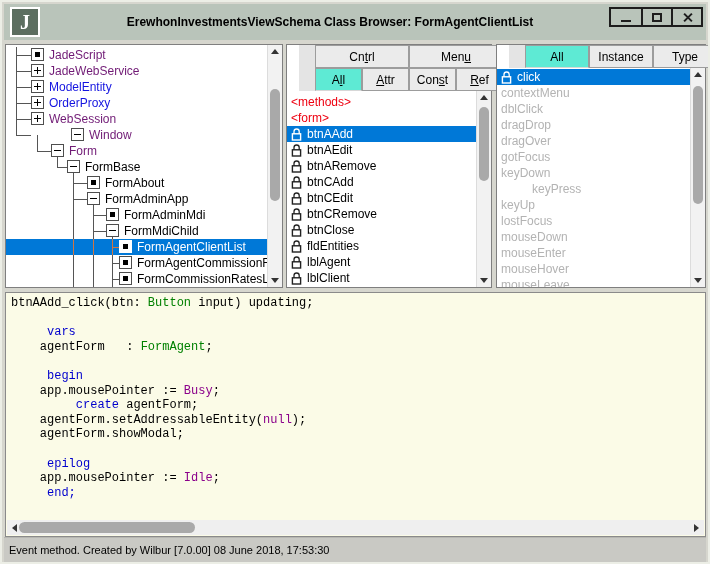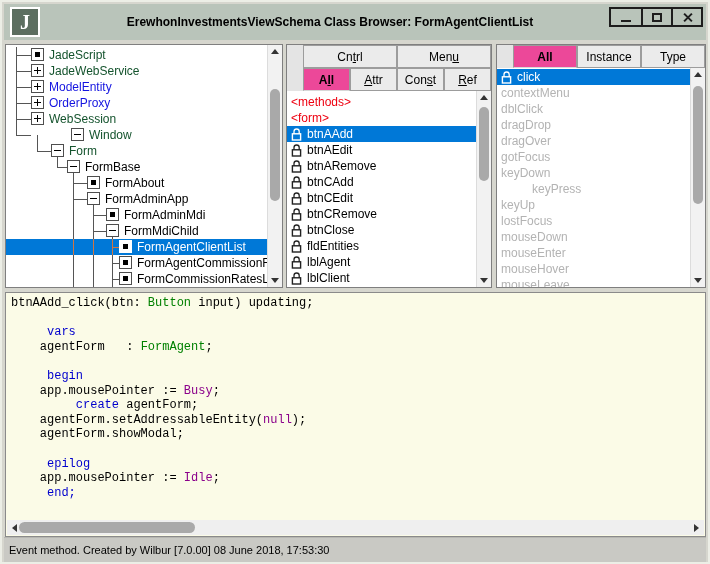--- a/index.html
+++ b/index.html
@@ -51,7 +51,7 @@
   .tbox .sq { left:3px; top:3px; width:5px; height:5px; }
   .tlabel { position:absolute; top:0; height:16px; line-height:16px; font-size:12px;
             white-space:nowrap; z-index:2; }
-  .c-red { color:#14532d; } .c-blue { color:#1414e0; } .c-black { color:#000; }
+  .c-red { color:#701a75; } .c-blue { color:#1414e0; } .c-black { color:#000; }
   .trow.sel .tlabel { color:#fff; }
   .vline, .hline { position:absolute; z-index:1; }
   .vline { width:1px; } .hline { height:1px; }

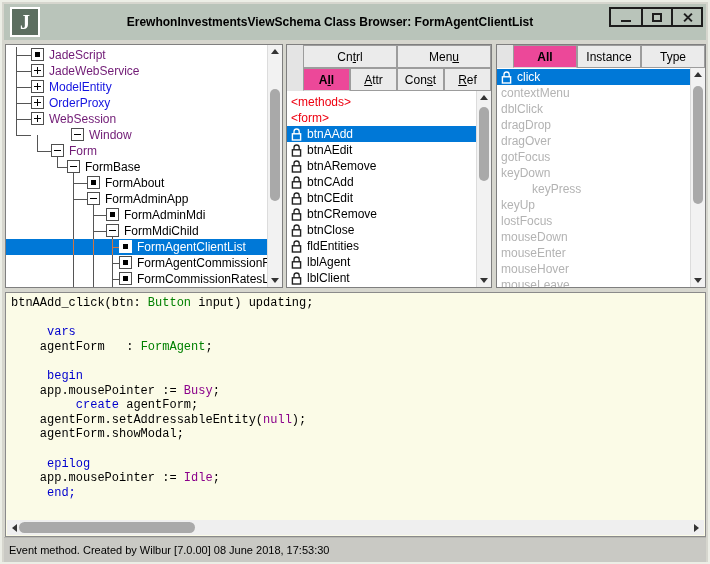--- a/index.html
+++ b/index.html
@@ -34,7 +34,7 @@
   #members-panel { left:284px; top:42px;  width:206px; height:244px; }
   #events-panel  { left:494px; top:42px;  width:210px; height:244px; }
   
-  .tabrow { position:absolute; left:0; width:100%; height:23px; display:flex; background:#e4e4e4;padding-left:16px; }
+  .tabrow { position:absolute; left:12px; width:100%; height:23px; display:flex; background:#e4e4e4;padding-left:16px; }
   .tab { flex:1; display:flex; align-items:center; justify-content:center;
          font-size:12px; color:#000; background:#ebebeb; border:1px solid #9c9c9c; }
   .tab.selected { background:#ec4899; border-bottom-color:#d7d7d7;font-weight:bold; }

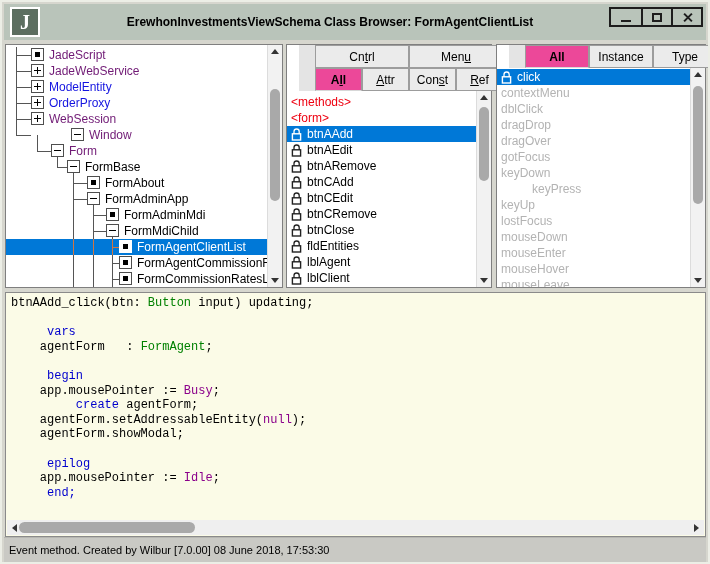--- a/index.html
+++ b/index.html
@@ -37,7 +37,7 @@
   .tabrow { position:absolute; left:12px; width:100%; height:23px; display:flex; background:#e4e4e4;padding-left:16px; }
   .tab { flex:1; display:flex; align-items:center; justify-content:center;
          font-size:12px; color:#000; background:#ebebeb; border:1px solid #9c9c9c; }
-  .tab.selected { background:#ec4899; border-bottom-color:#d7d7d7;font-weight:bold; }
+  .tab.selected { background:#5eead4; border-bottom-color:#d7d7d7; }
   
   .tree-body { position:absolute; left:0; top:0; width:261px; height:242px; overflow:hidden; background:#fff; }
   .trow { position:absolute; left:0; width:261px; height:16px; overflow:hidden; }

